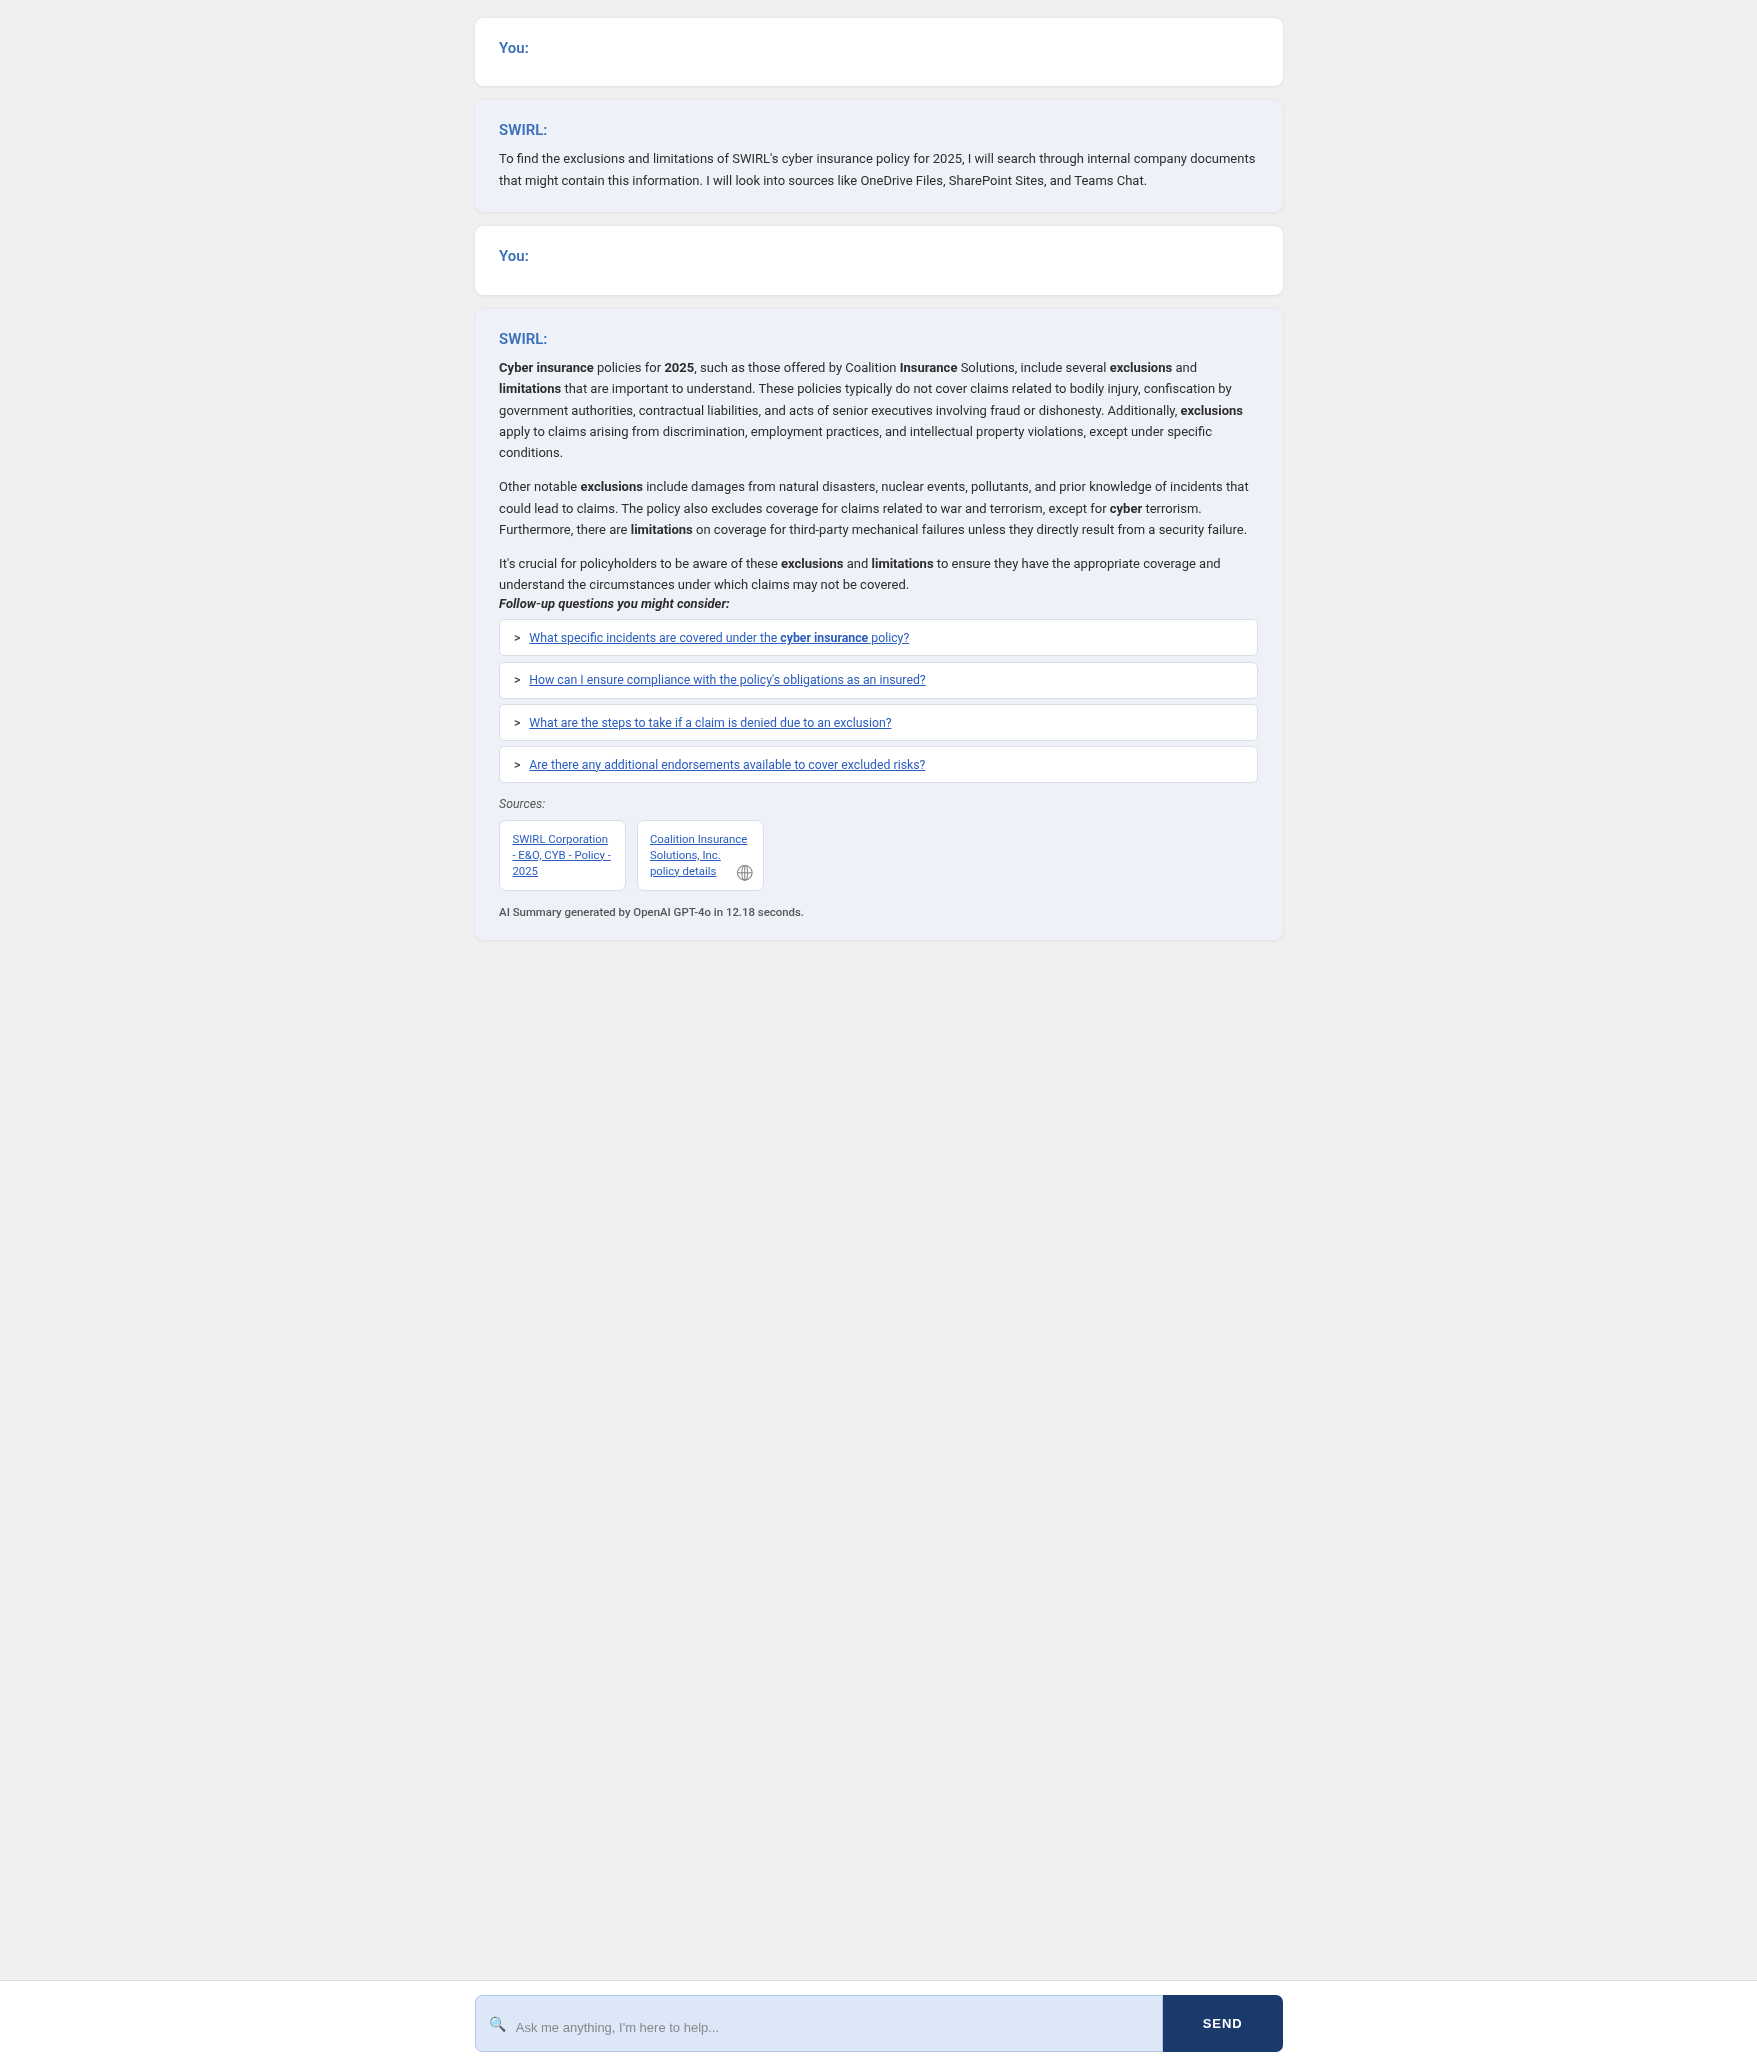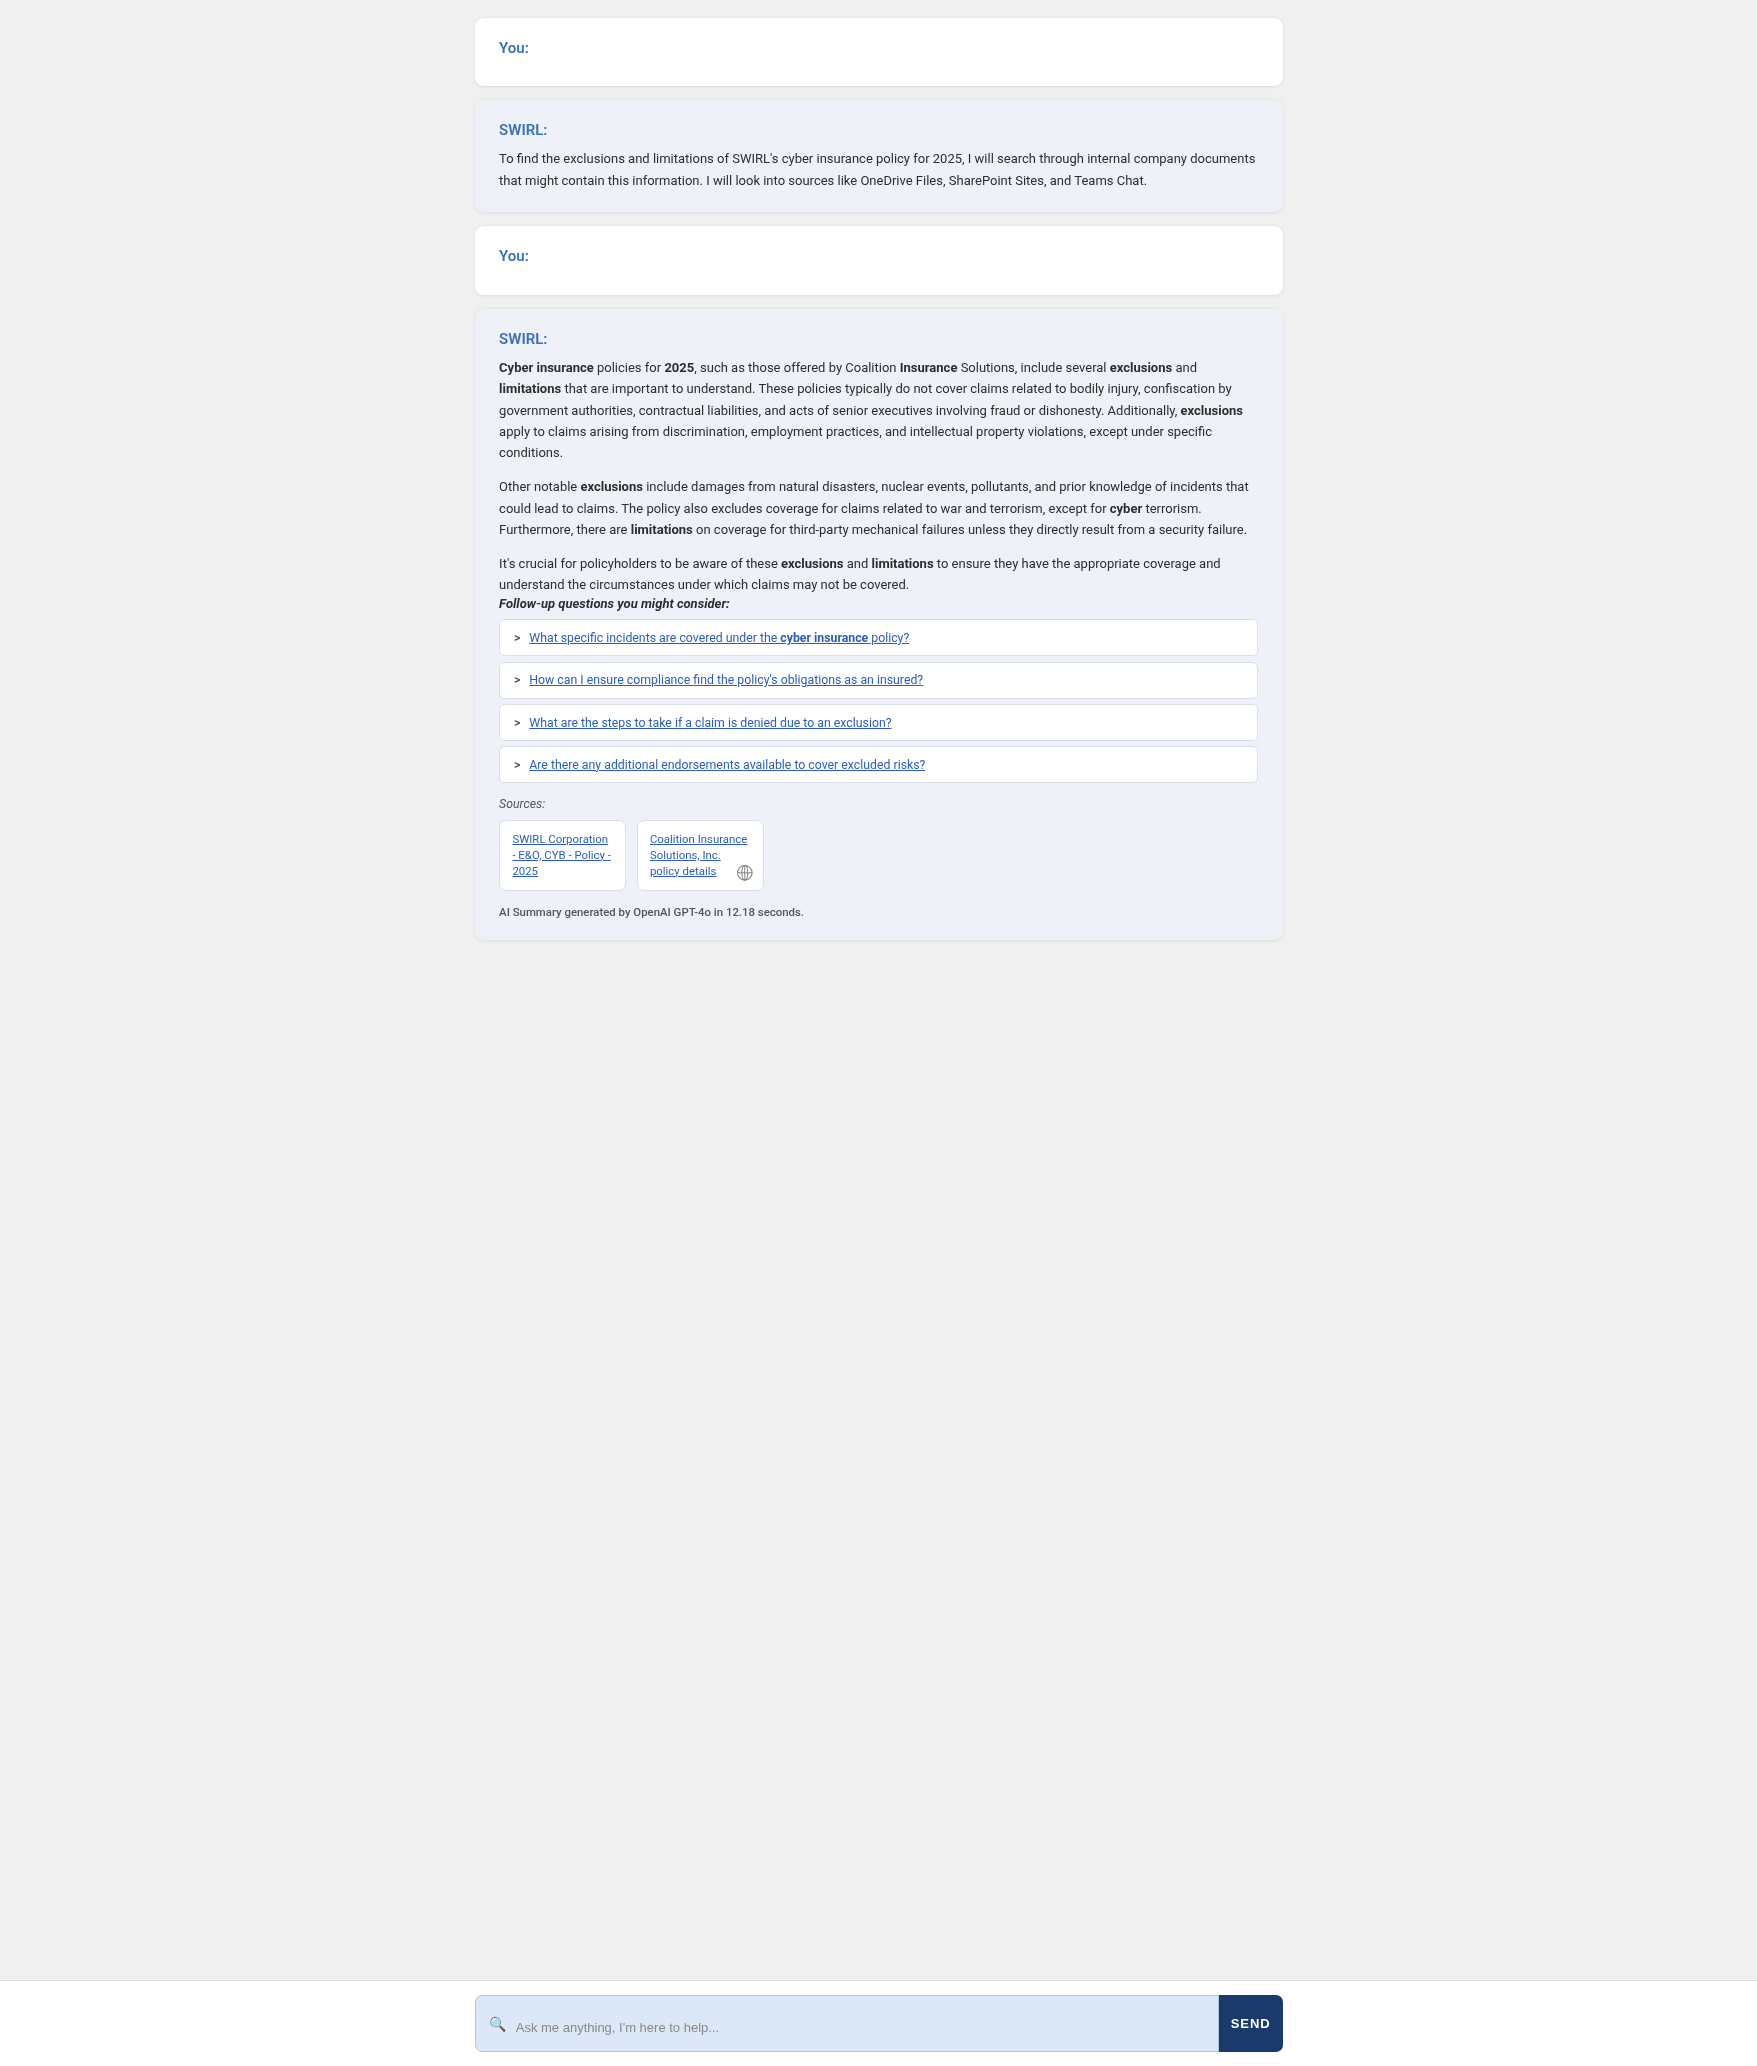--- a/index.html
+++ b/index.html
@@ -257,7 +257,7 @@
         </div>
         <div class="follow-up-item">
           <span class="follow-up-arrow">&gt;</span>
-          <span class="follow-up-link">How can I ensure compliance find the policy's obligations as an insured?</span>
+          <span class="follow-up-link">How can I ensure compliance with the policy's obligations as an insured?</span>
         </div>
         <div class="follow-up-item">
           <span class="follow-up-arrow">&gt;</span>

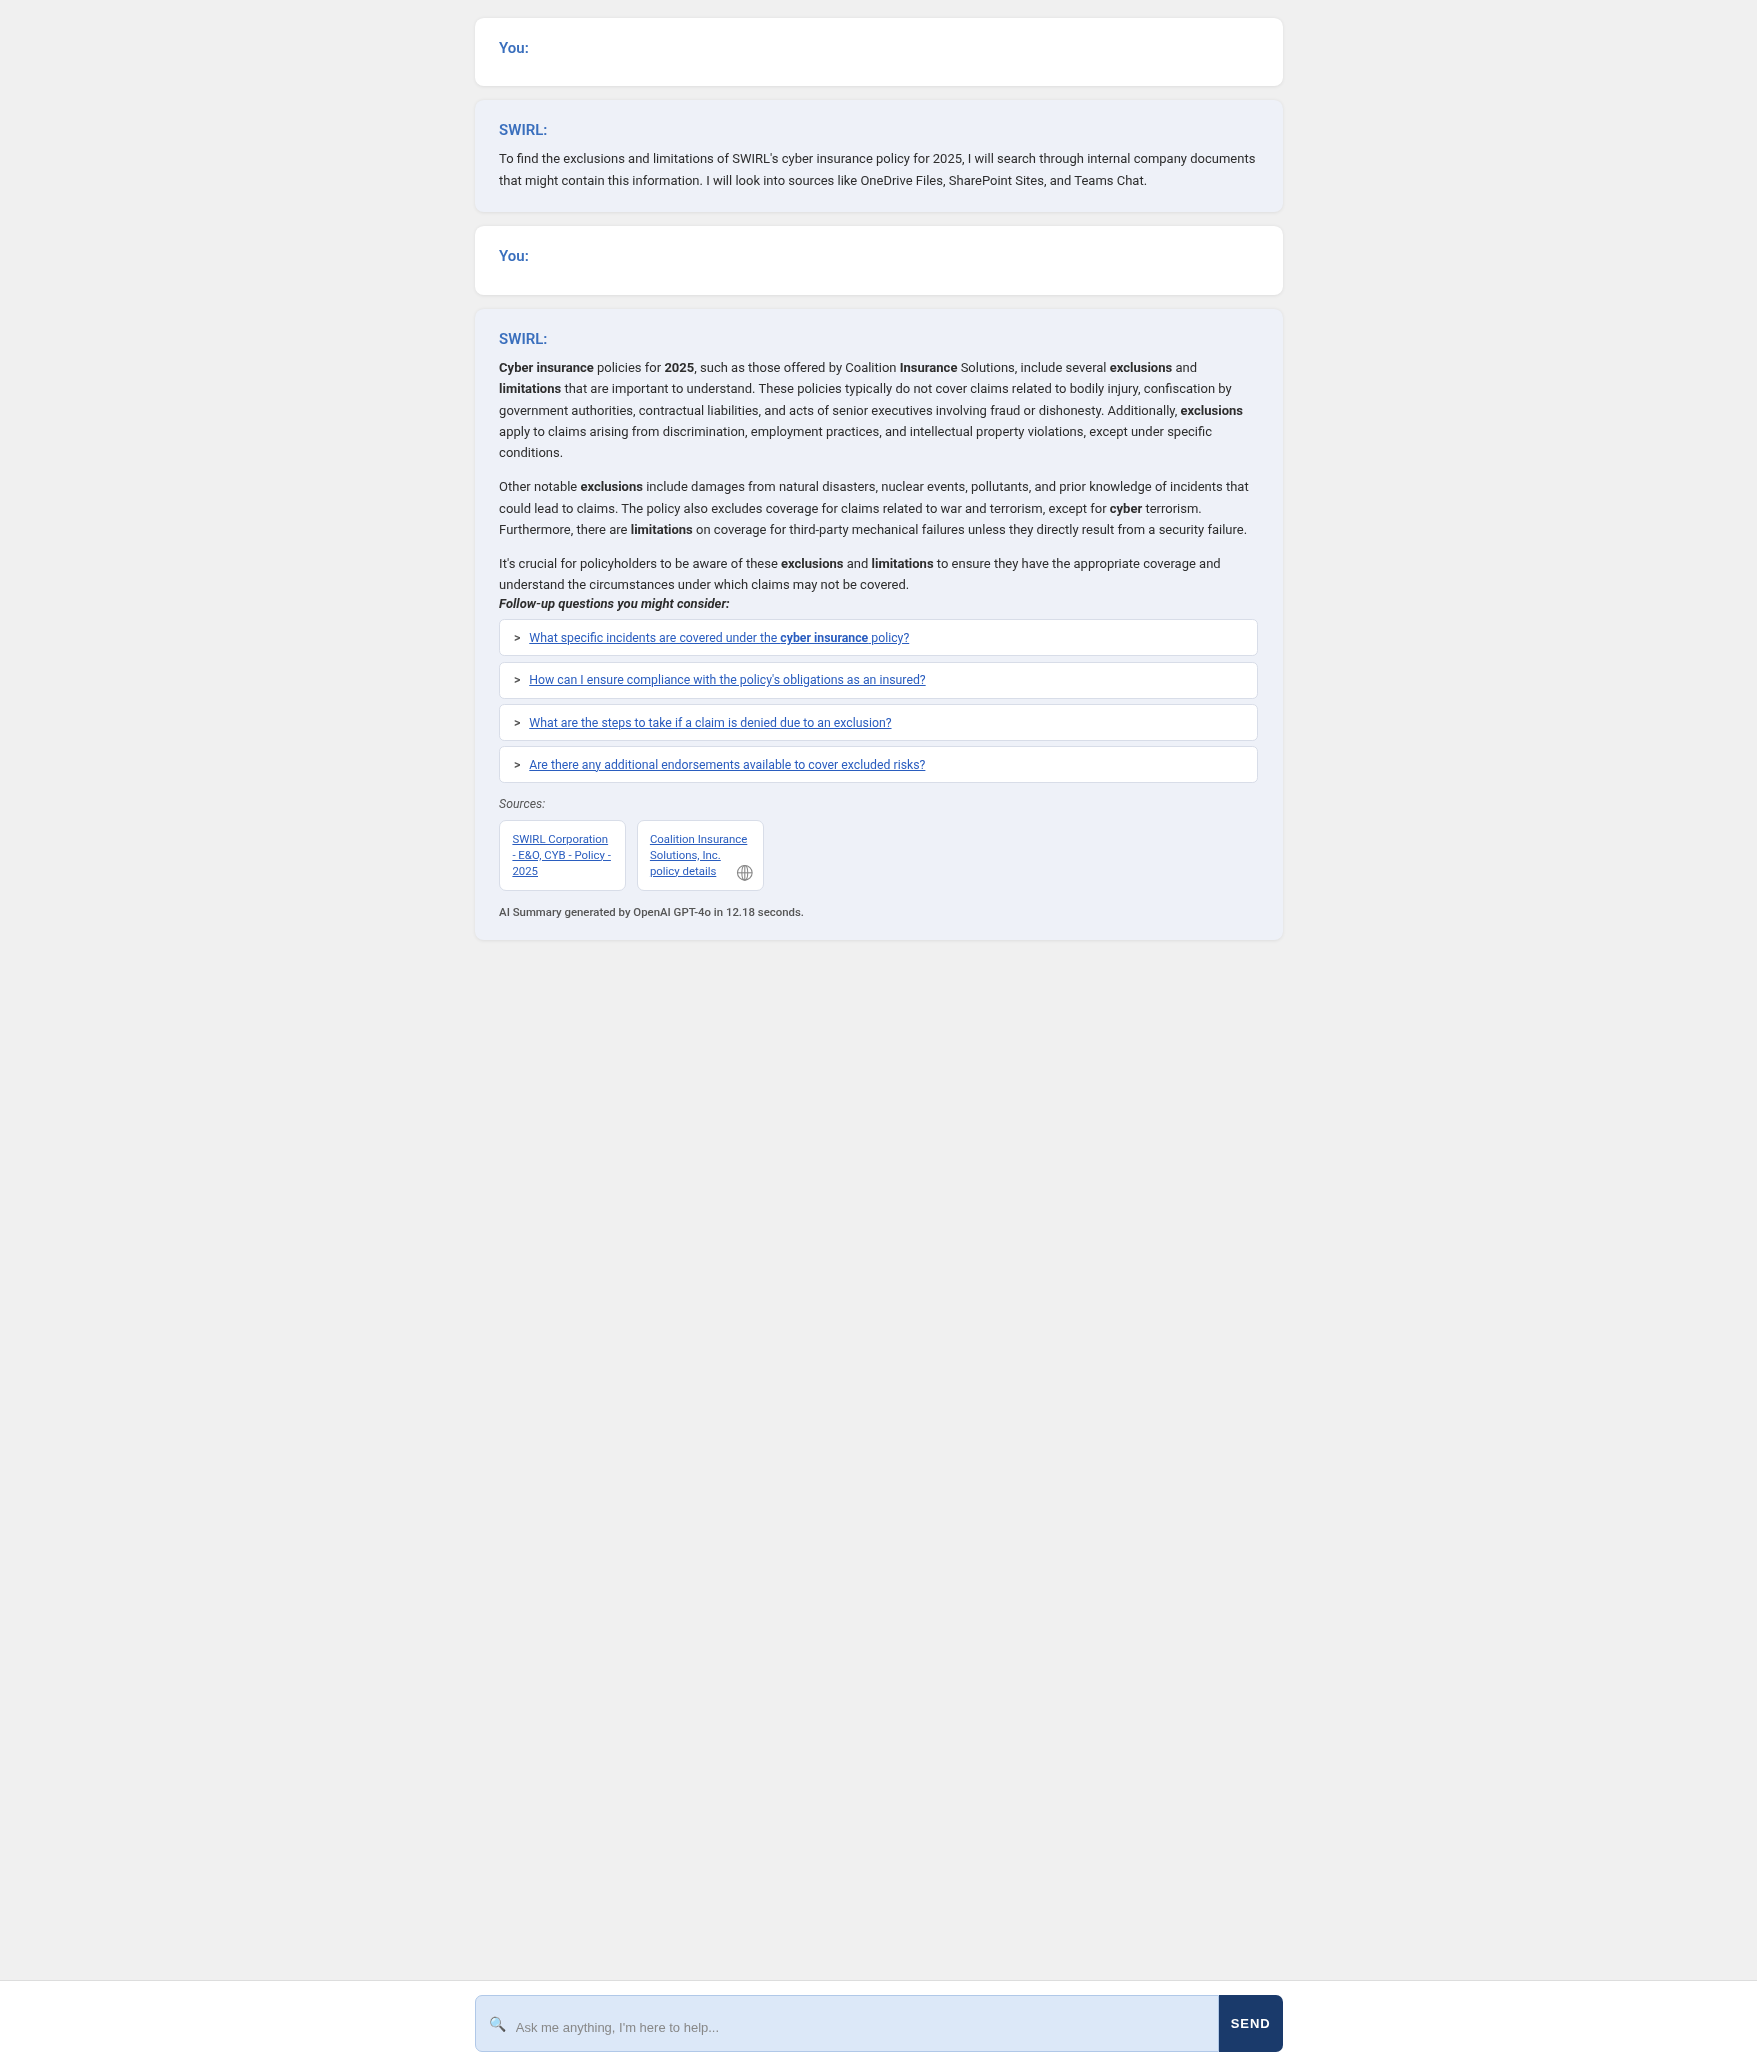--- a/index.html
+++ b/index.html
@@ -218,7 +218,7 @@
       color: #ffffff;
       border: none;
       border-radius: 0 7px 7px 0;
-      padding: 0 12px;
+      padding: 0 40px;
       font-size: 13px;
       font-weight: 700;
       letter-spacing: 0.9px;

